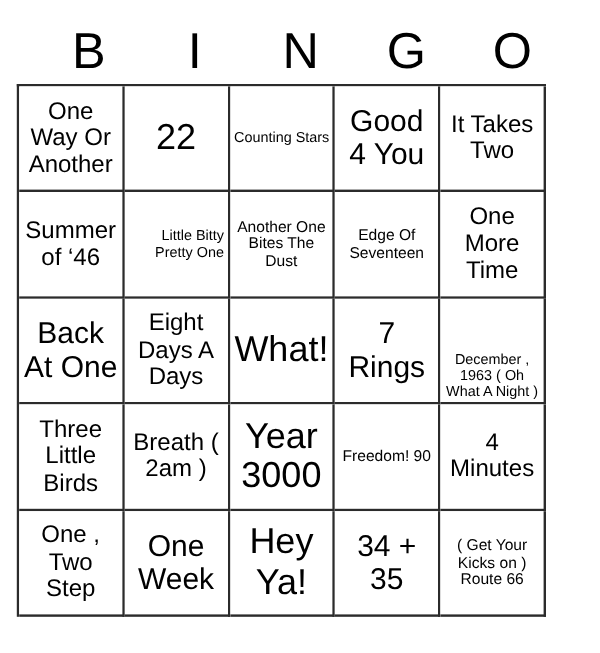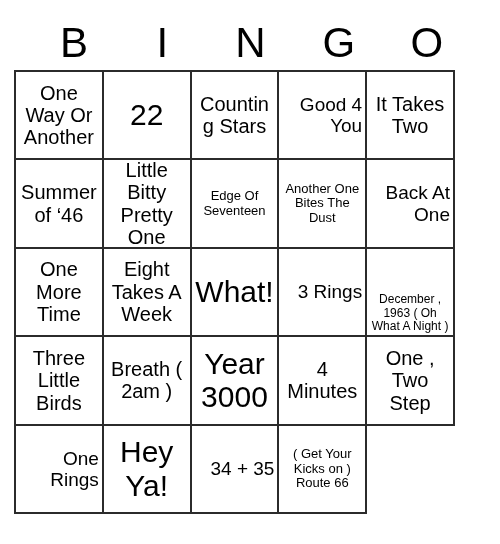--- a/index.html
+++ b/index.html
@@ -76,7 +76,7 @@
   .fs-xl  { font-size: 30px; }
   .fs-lg  { font-size: 19px; text-align: right; }
   .fs-md  { font-size: 20px; }
-  .fs-sm  { font-size: 20px; }
+  .fs-sm  { font-size: 12px; text-align: right; }
   .fs-xs  { font-size: 13px; }
   .fs-xxs { font-size: 12px; margin-top: 43px; }
 </style>

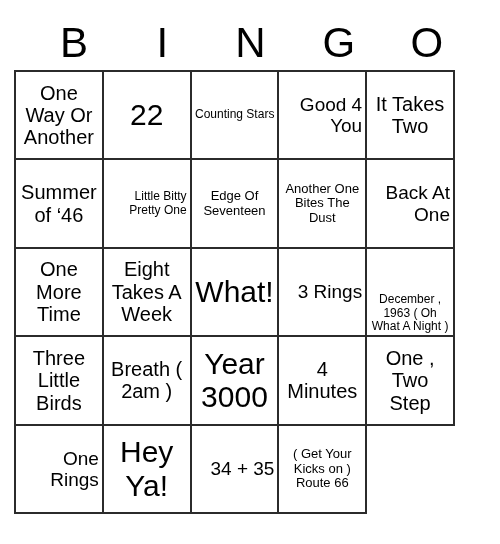--- a/index.html
+++ b/index.html
@@ -74,7 +74,7 @@
     hyphens: none;
   }
   .fs-xl  { font-size: 30px; }
-  .fs-lg  { font-size: 19px; text-align: right; }
+  .fs-lg  { font-size: 25px; }
   .fs-md  { font-size: 20px; }
   .fs-sm  { font-size: 12px; text-align: right; }
   .fs-xs  { font-size: 13px; }

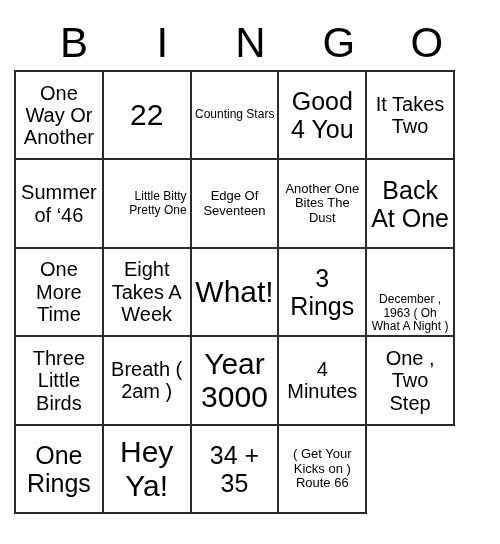--- a/index.html
+++ b/index.html
@@ -117,10 +117,10 @@
         <span class="cell-text fs-sm">Little Bitty Pretty One</span>
       </div>
     <div class="cell">
-        <span class="cell-text fs-xs">Edge Of Seventeen</span>
+        <span class="cell-text fs-xs">Another One Bites The Dust</span>
       </div>
     <div class="cell">
-        <span class="cell-text fs-xs">Another One Bites The Dust</span>
+        <span class="cell-text fs-xs">Edge Of Seventeen</span>
       </div>
     <div class="cell">
         <span class="cell-text fs-lg">Back At One</span>

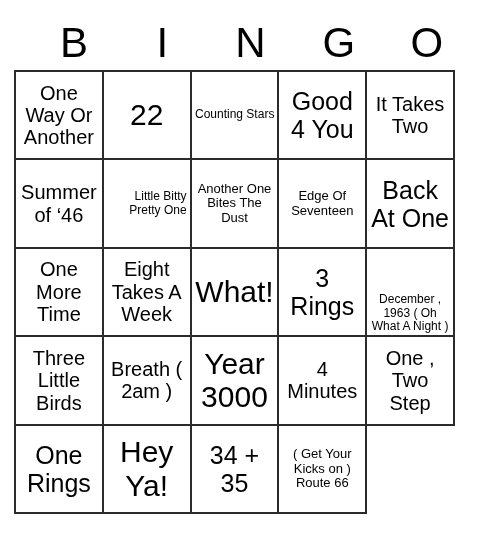--- a/index.html
+++ b/index.html
@@ -123,11 +123,11 @@
         <span class="cell-text fs-xs">Edge Of Seventeen</span>
       </div>
     <div class="cell">
-        <span class="cell-text fs-lg">Back At One</span>
+        <span class="cell-text fs-md">One More Time</span>
       </div>
 
     <div class="cell">
-        <span class="cell-text fs-md">One More Time</span>
+        <span class="cell-text fs-lg">Back At One</span>
       </div>
     <div class="cell">
         <span class="cell-text fs-md">Eight Takes A Week</span>

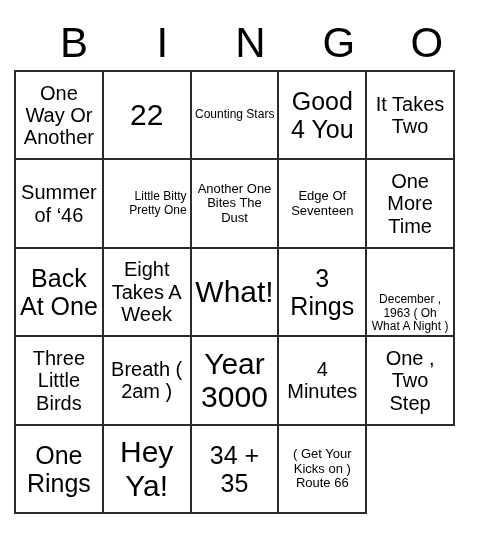--- a/index.html
+++ b/index.html
@@ -130,7 +130,7 @@
         <span class="cell-text fs-lg">Back At One</span>
       </div>
     <div class="cell">
-        <span class="cell-text fs-md">Eight Takes A Week</span>
+        <span class="cell-text fs-md">Eight Days A Days</span>
       </div>
     <div class="cell">
         <span class="cell-text fs-xl">What!</span>

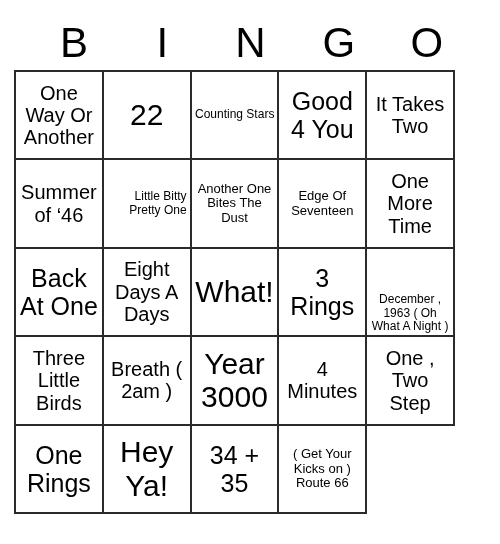--- a/index.html
+++ b/index.html
@@ -136,7 +136,7 @@
         <span class="cell-text fs-xl">What!</span>
       </div>
     <div class="cell">
-        <span class="cell-text fs-lg">3 Rings</span>
+        <span class="cell-text fs-lg">7 Rings</span>
       </div>
     <div class="cell">
         <span class="cell-text fs-xxs">December , 1963 ( Oh What A Night )</span>

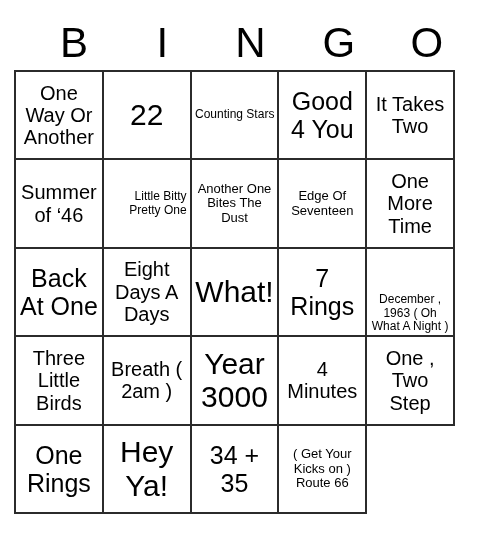--- a/index.html
+++ b/index.html
@@ -152,6 +152,9 @@
         <span class="cell-text fs-xl">Year 3000</span>
       </div>
     <div class="cell">
+        <span class="cell-text fs-xs">Freedom! 90</span>
+      </div>
+    <div class="cell">
         <span class="cell-text fs-md">4 Minutes</span>
       </div>
 

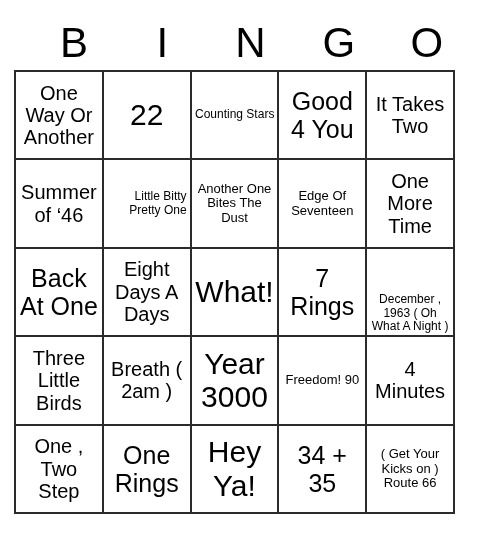--- a/index.html
+++ b/index.html
@@ -162,7 +162,7 @@
         <span class="cell-text fs-md">One , Two Step</span>
       </div>
     <div class="cell">
-        <span class="cell-text fs-lg">One Rings</span>
+        <span class="cell-text fs-lg">One Week</span>
       </div>
     <div class="cell">
         <span class="cell-text fs-xl">Hey Ya!</span>

